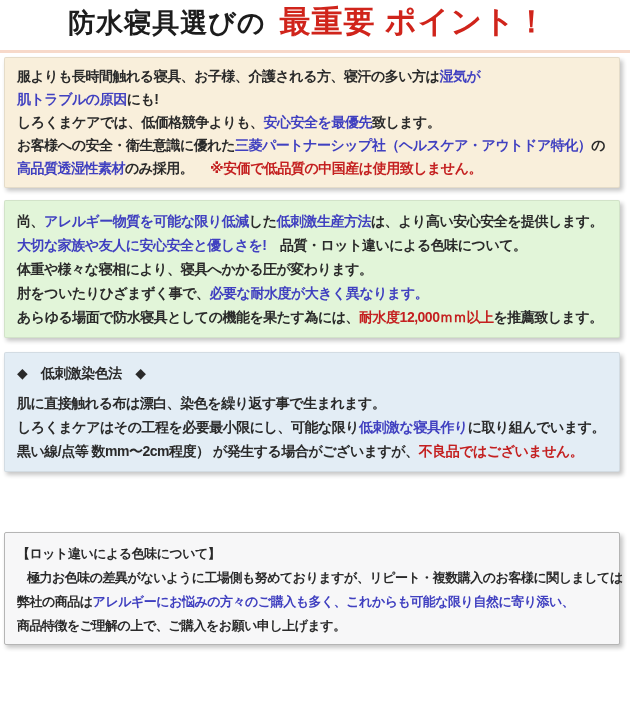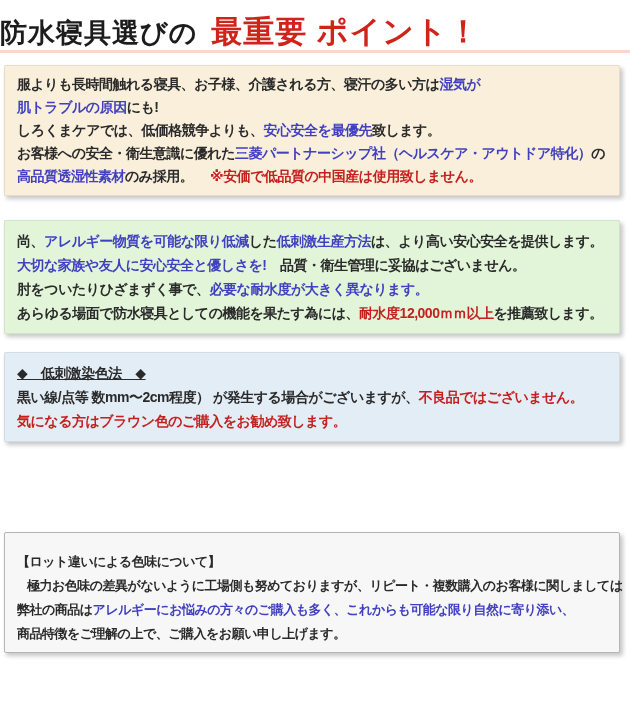--- a/index.html
+++ b/index.html
@@ -12,8 +12,8 @@
 
   .page-title {
     position: absolute; top: 0; left: 0; width: 548px;
-    margin: 0; padding-top: 11px;
-    text-align: left; white-space: nowrap;
+    margin: 0; padding-top: 1px;
+    text-align: right; white-space: nowrap;
   }
   .title-black {
     font-size: 27px; font-weight: 900; color: var(--title-black);

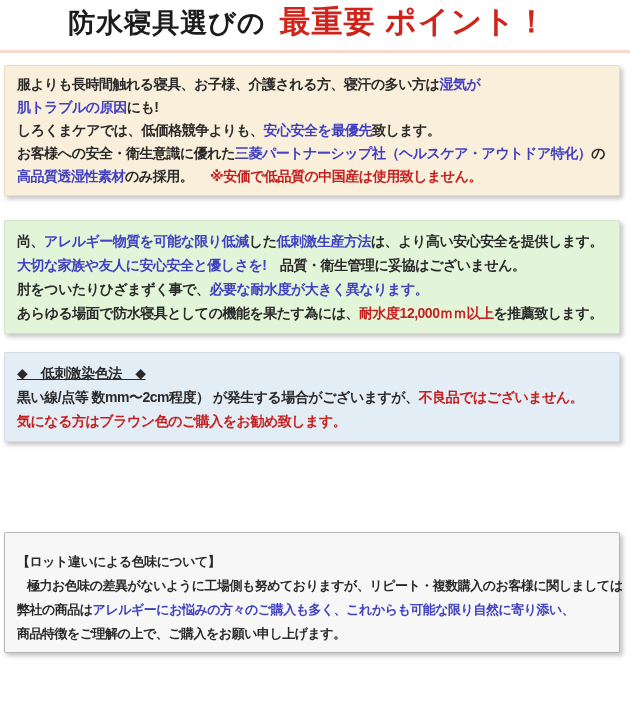--- a/index.html
+++ b/index.html
@@ -44,7 +44,7 @@
   .seg-red   { color: var(--accent-red); }
 
   .box1 {
-    top: 65px; background: var(--box1-bg);
+    top: 57px; background: var(--box1-bg);
     border: 1px solid rgba(0,0,0,0.08);
     font-size: 14px; padding-top: 7px; padding-bottom: 7px;
   }

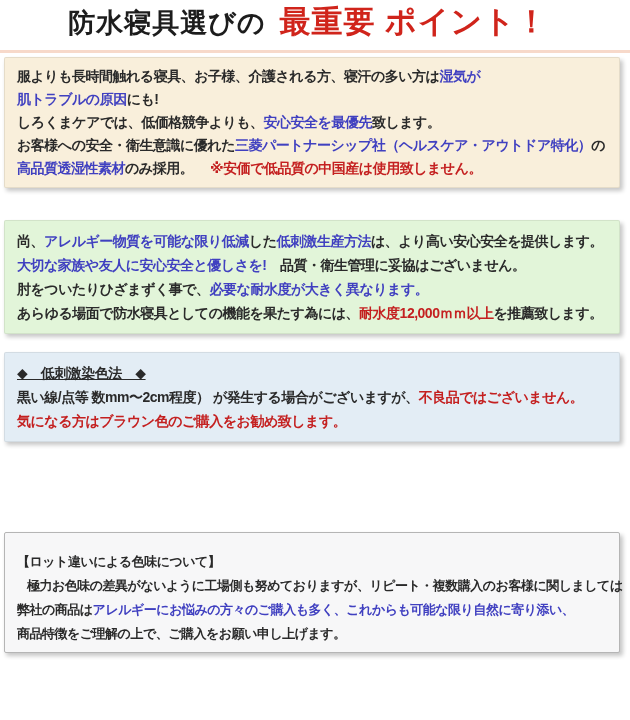--- a/index.html
+++ b/index.html
@@ -54,7 +54,6 @@
     top: 200px; background: var(--box2-bg);
     border: 1px solid rgba(0,0,0,0.07);
     font-size: 14px;
-    margin-top: 20px;
   }
   .box2 .line { line-height: 24px; }
 

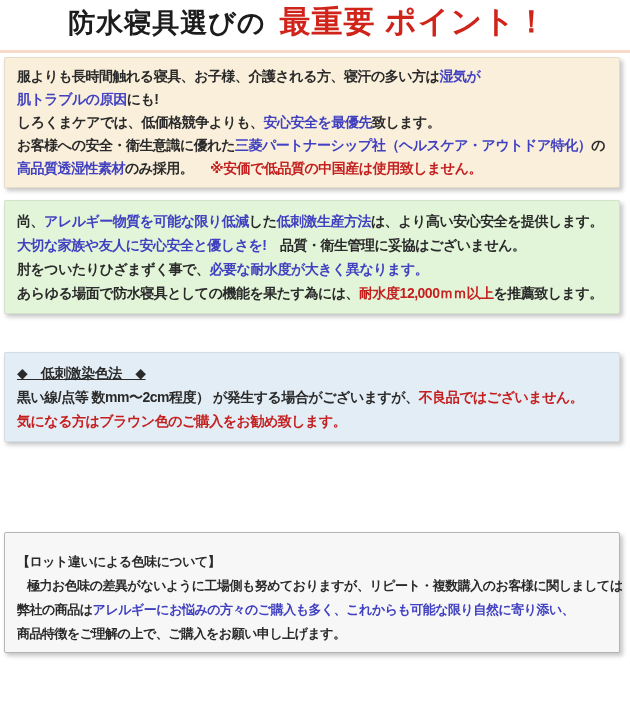--- a/index.html
+++ b/index.html
@@ -104,7 +104,7 @@
   <section class="box box2">
     <div class="lines">
         <div class="line"><span class="seg-black">尚、</span><span class="seg-blue">アレルギー物質を可能な限り低減</span><span class="seg-black">した</span><span class="seg-blue">低刺激生産方法</span><span class="seg-black">は、より高い安心安全を提供します。</span></div>
-        <div class="line"><span class="seg-blue">大切な家族や友人に安心安全と優しさを!</span><span class="seg-black">　品質・衛生管理に妥協はございません。</span></div>
+        <div class="line"><span class="seg-blue">大切な家族や友人に安心安全と優しさを!</span><span class="seg-black">　品質・ロット違いによる色味について。</span></div>
         <div class="line"><span class="seg-black">肘をついたりひざまずく事で、</span><span class="seg-blue">必要な耐水度が大きく異なります。</span></div>
         <div class="line"><span class="seg-black">あらゆる場面で防水寝具としての機能を果たす為には、</span><span class="seg-red">耐水度12,000ｍｍ以上</span><span class="seg-black">を推薦致します。</span></div>
       </div>

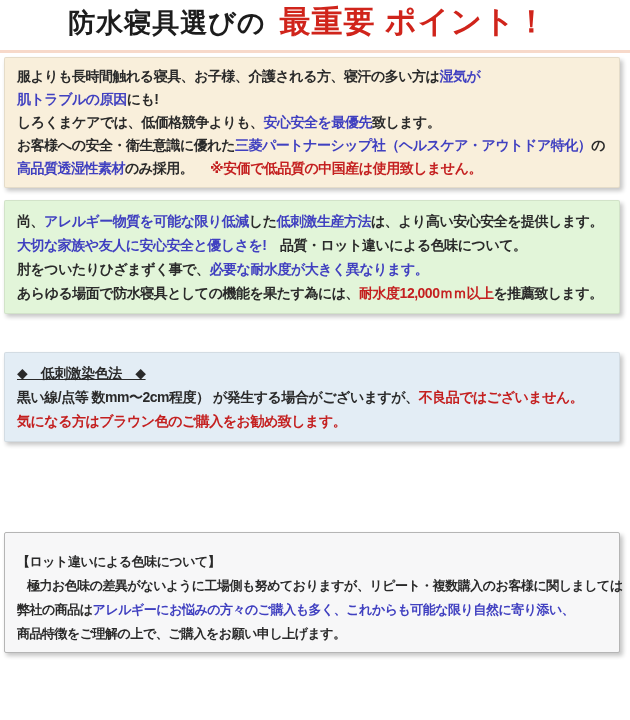--- a/index.html
+++ b/index.html
@@ -105,6 +105,7 @@
     <div class="lines">
         <div class="line"><span class="seg-black">尚、</span><span class="seg-blue">アレルギー物質を可能な限り低減</span><span class="seg-black">した</span><span class="seg-blue">低刺激生産方法</span><span class="seg-black">は、より高い安心安全を提供します。</span></div>
         <div class="line"><span class="seg-blue">大切な家族や友人に安心安全と優しさを!</span><span class="seg-black">　品質・ロット違いによる色味について。</span></div>
+        <div class="line"><span class="seg-black">体重や様々な寝相により、寝具へかかる圧が変わります。</span></div>
         <div class="line"><span class="seg-black">肘をついたりひざまずく事で、</span><span class="seg-blue">必要な耐水度が大きく異なります。</span></div>
         <div class="line"><span class="seg-black">あらゆる場面で防水寝具としての機能を果たす為には、</span><span class="seg-red">耐水度12,000ｍｍ以上</span><span class="seg-black">を推薦致します。</span></div>
       </div>

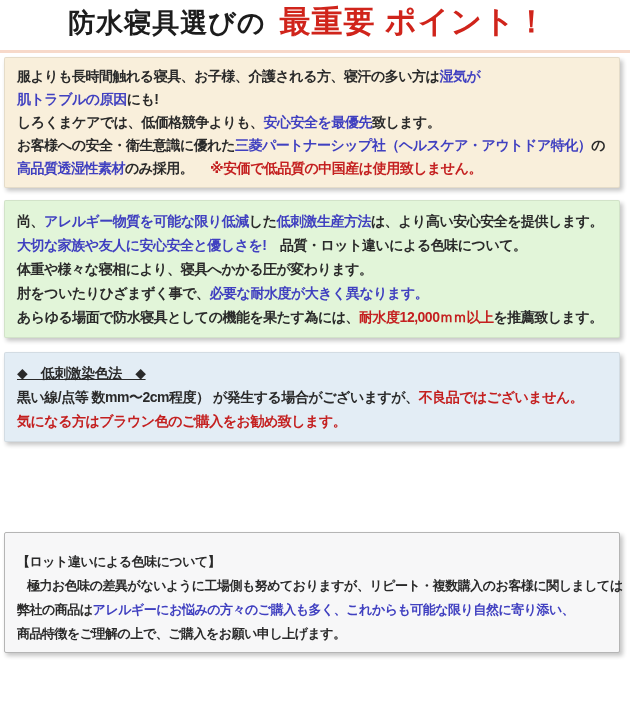--- a/index.html
+++ b/index.html
@@ -64,8 +64,8 @@
   }
   .box3 .line { line-height: 24px; }
   .box3 .box-heading {
-    line-height: 24px; 
-    letter-spacing: -0.5px; white-space: nowrap; text-decoration: underline;
+    line-height: 24px; margin-bottom: 6px;
+    letter-spacing: -0.5px; white-space: nowrap;
   }
 
   .box4 {

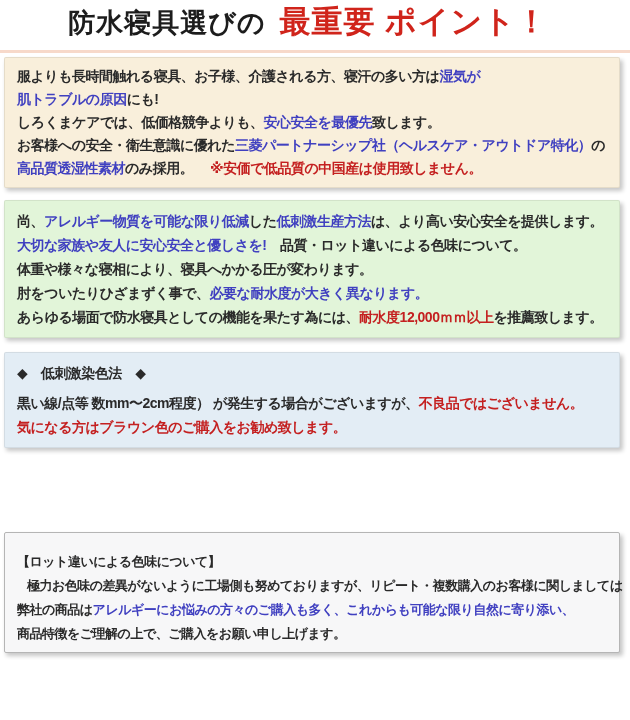--- a/index.html
+++ b/index.html
@@ -114,6 +114,7 @@
   <section class="box box3">
     <div class="box-heading">◆　低刺激染色法　◆</div>
     <div class="lines">
+        <div class="line"><span class="seg-black">肌に直接触れる布は漂白、染色を繰り返す事で生まれます。</span></div>
         <div class="line"><span class="seg-black">黒い線/点等 数mm〜2cm程度） が発生する場合がございますが、</span><span class="seg-red">不良品ではございません。</span></div>
         <div class="line"><span class="seg-red">気になる方はブラウン色のご購入をお勧め致します。</span></div>
       </div>

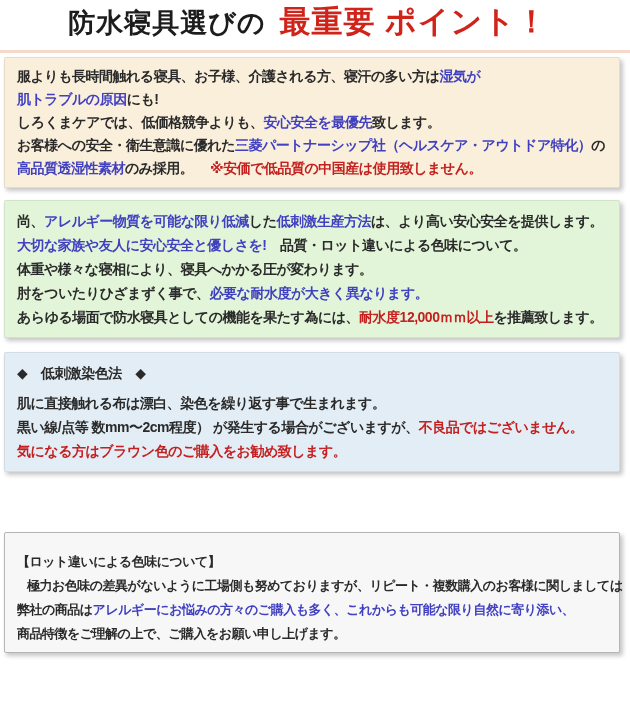--- a/index.html
+++ b/index.html
@@ -115,6 +115,7 @@
     <div class="box-heading">◆　低刺激染色法　◆</div>
     <div class="lines">
         <div class="line"><span class="seg-black">肌に直接触れる布は漂白、染色を繰り返す事で生まれます。</span></div>
+        <div class="line"><span class="seg-black">しろくまケアはその工程を必要最小限にし、可能な限り</span><span class="seg-blue">低刺激な寝具作り</span><span class="seg-black">に取り組んでいます。</span></div>
         <div class="line"><span class="seg-black">黒い線/点等 数mm〜2cm程度） が発生する場合がございますが、</span><span class="seg-red">不良品ではございません。</span></div>
         <div class="line"><span class="seg-red">気になる方はブラウン色のご購入をお勧め致します。</span></div>
       </div>

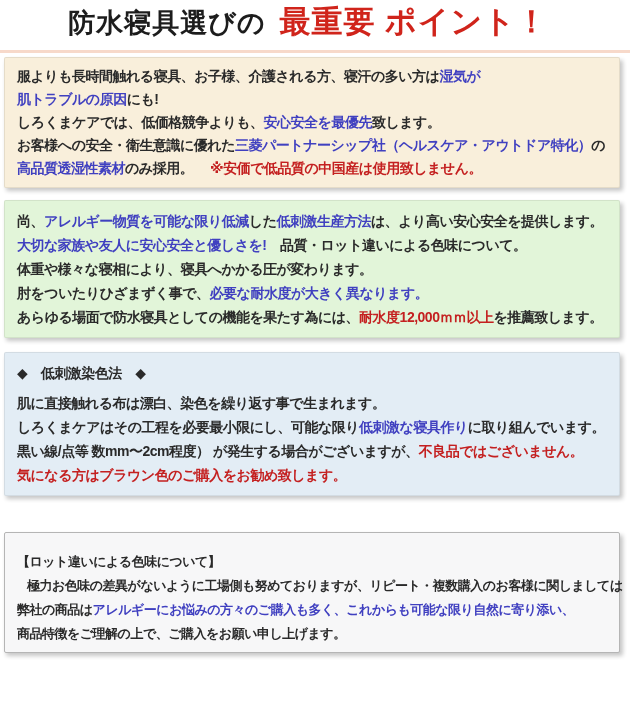--- a/index.html
+++ b/index.html
@@ -117,7 +117,6 @@
         <div class="line"><span class="seg-black">肌に直接触れる布は漂白、染色を繰り返す事で生まれます。</span></div>
         <div class="line"><span class="seg-black">しろくまケアはその工程を必要最小限にし、可能な限り</span><span class="seg-blue">低刺激な寝具作り</span><span class="seg-black">に取り組んでいます。</span></div>
         <div class="line"><span class="seg-black">黒い線/点等 数mm〜2cm程度） が発生する場合がございますが、</span><span class="seg-red">不良品ではございません。</span></div>
-        <div class="line"><span class="seg-red">気になる方はブラウン色のご購入をお勧め致します。</span></div>
       </div>
   </section>
 

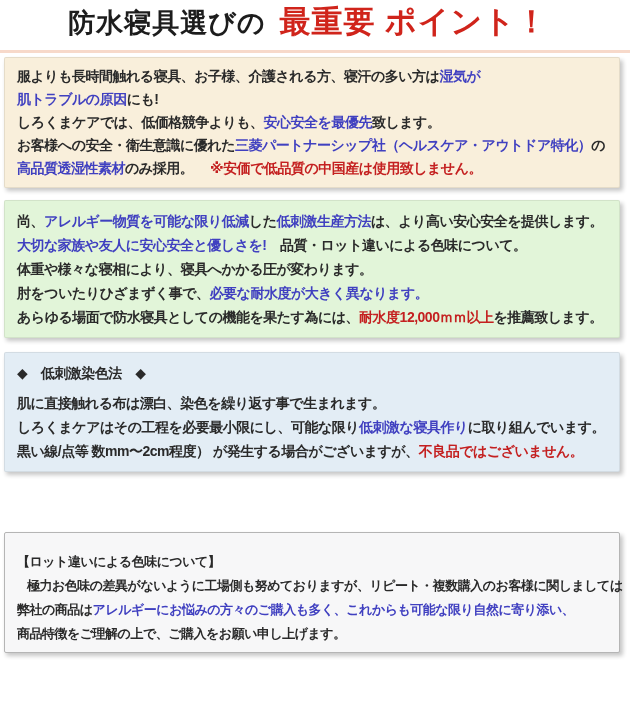--- a/index.html
+++ b/index.html
@@ -71,7 +71,7 @@
   .box4 {
     top: 532px; background: var(--box4-bg);
     border: 1px solid #b5b5b5;
-    font-size: 13px; padding-top: 17px; padding-bottom: 6px;
+    font-size: 13px; padding-top: 9px; padding-bottom: 6px;
   }
   .box4 .line { line-height: 24px; }
   .box4 .box-heading {

